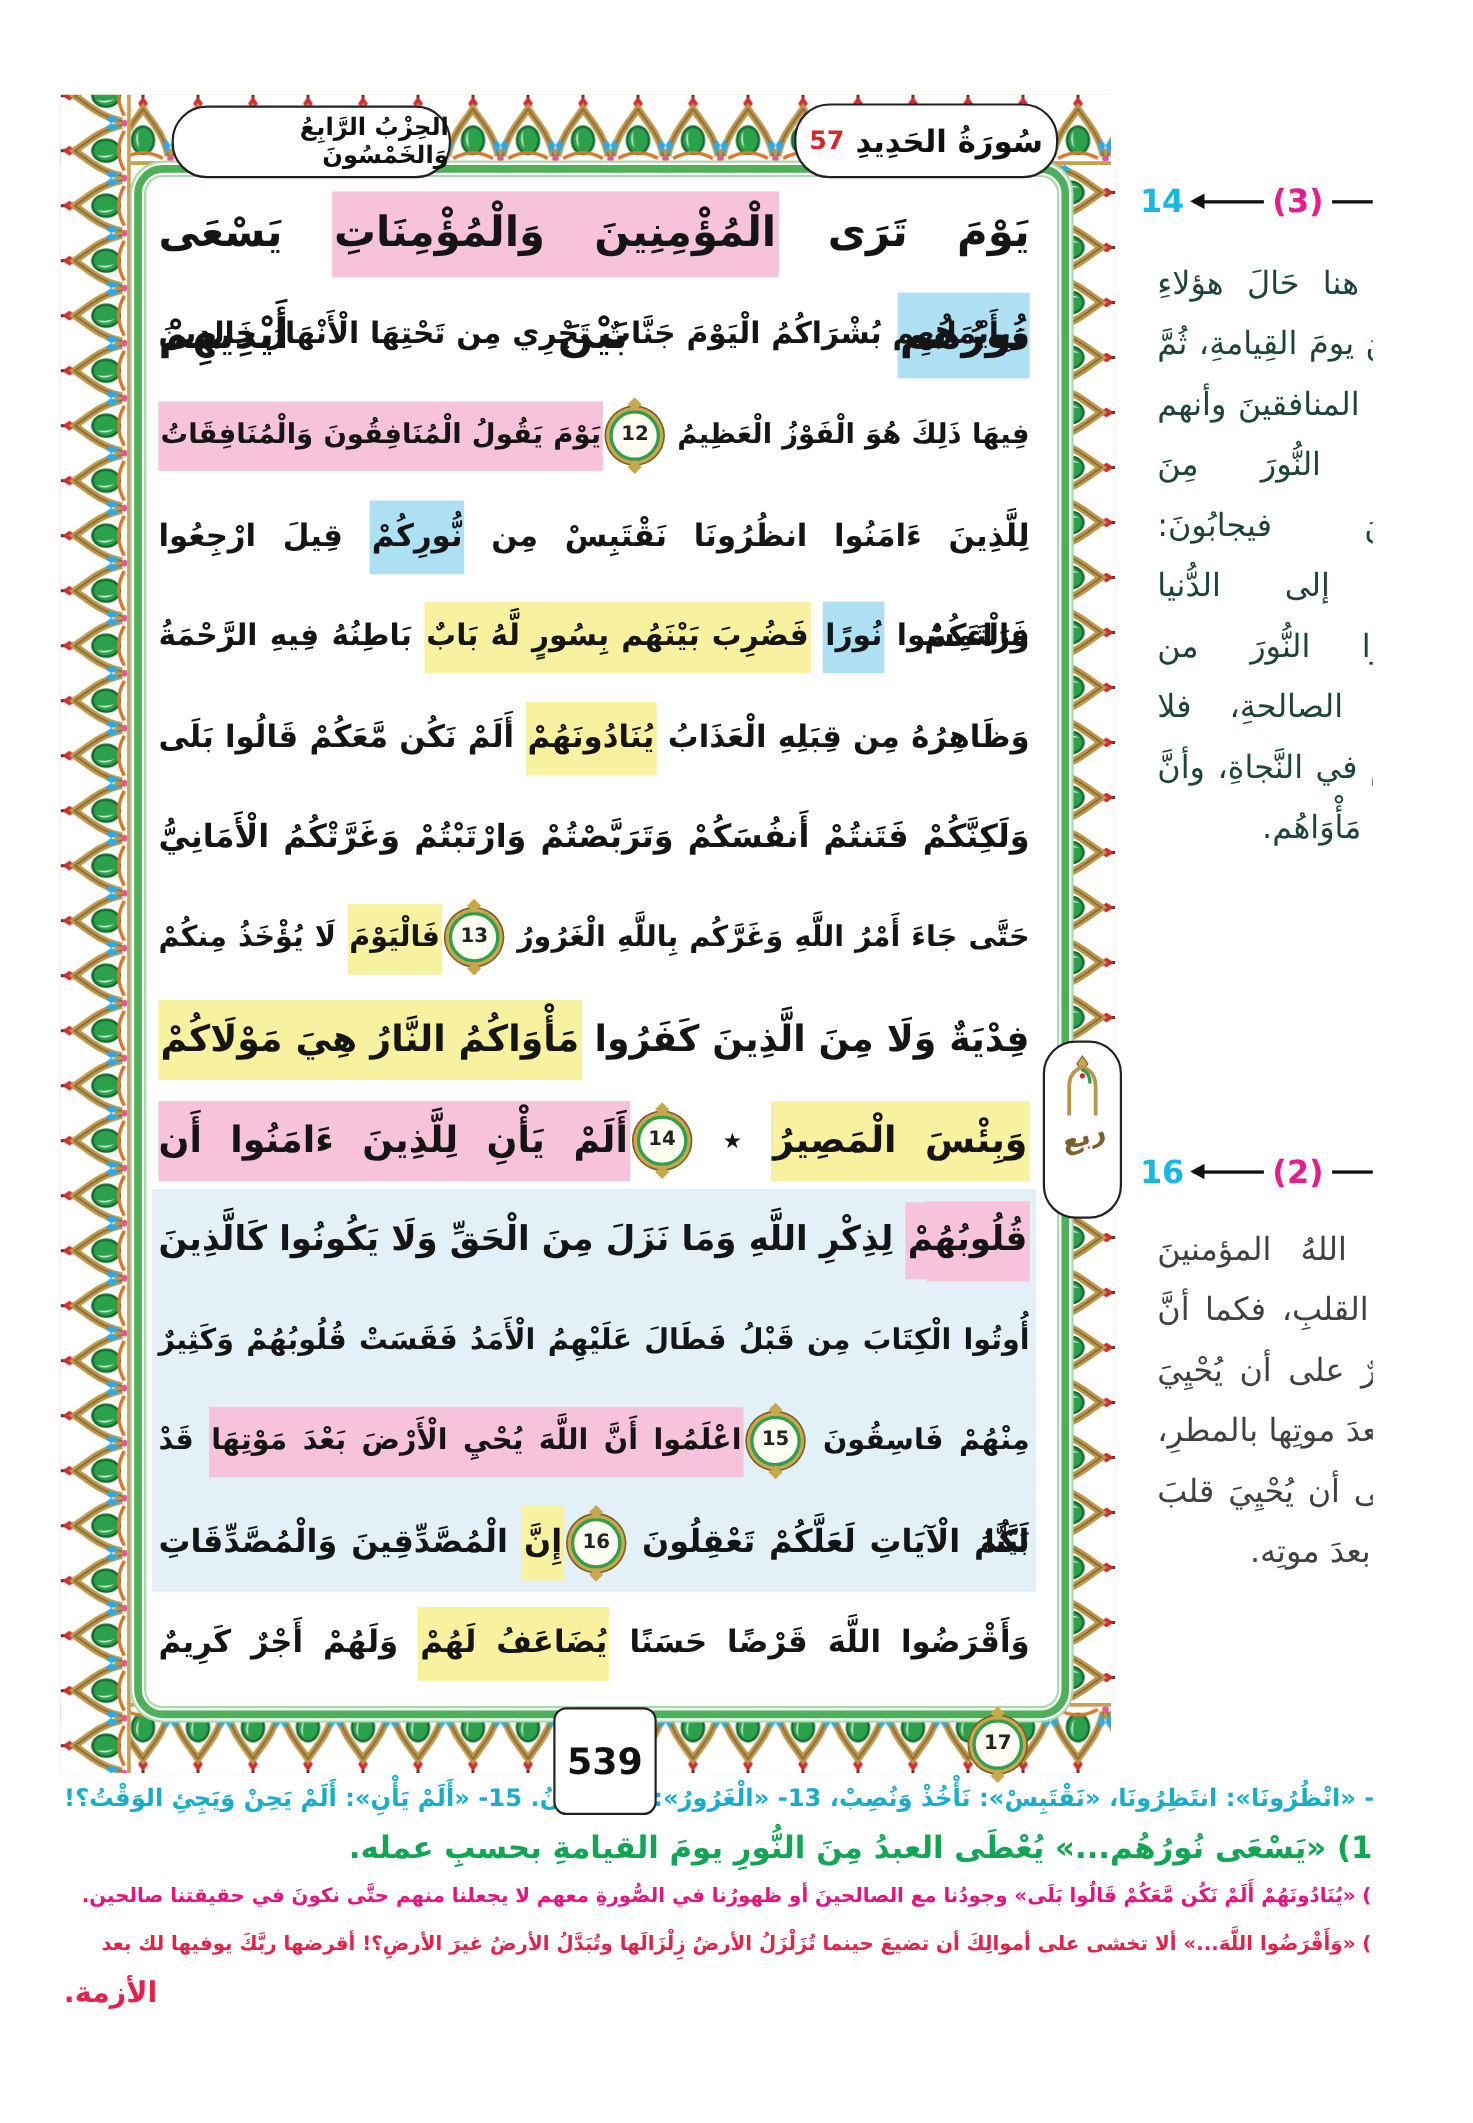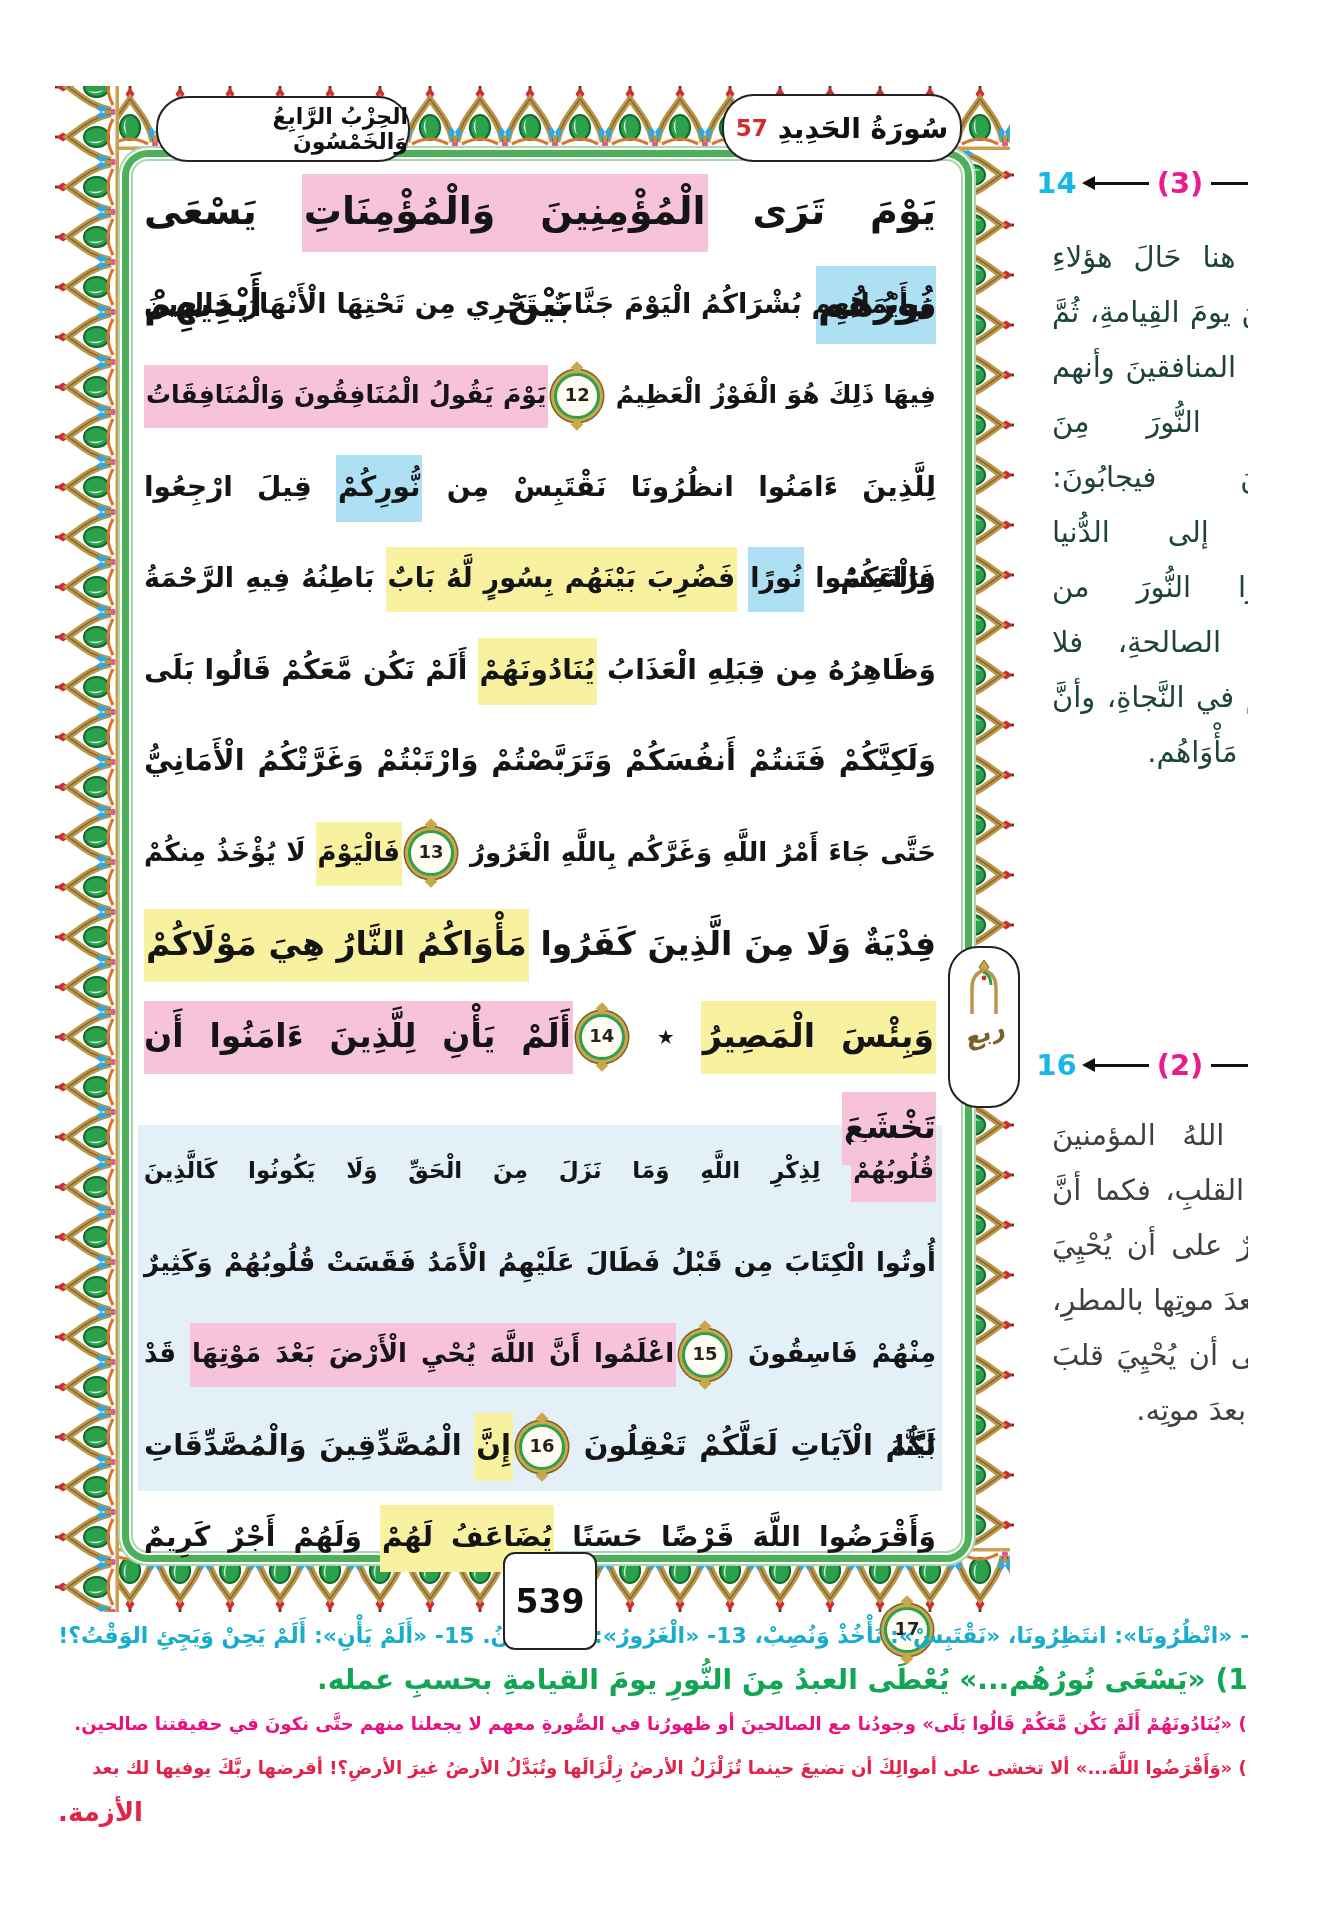--- a/index.html
+++ b/index.html
@@ -173,7 +173,7 @@
       <div class="qline" style="font-size: 26px;"><span>حَتَّى جَاءَ أَمْرُ اللَّهِ وَغَرَّكُم بِاللَّهِ الْغَرُورُ </span><span class="vmark">13</span><span class="hl-yellow">فَالْيَوْمَ</span><span> لَا يُؤْخَذُ مِنكُمْ</span></div>
       <div class="qline" style="font-size: 33px;"><span>فِدْيَةٌ وَلَا مِنَ الَّذِينَ كَفَرُوا </span><span class="hl-yellow">مَأْوَاكُمُ النَّارُ هِيَ مَوْلَاكُمْ</span></div>
       <div class="qline" style="font-size: 33px;"><span class="hl-yellow">وَبِئْسَ الْمَصِيرُ</span><span> ٭ </span><span class="vmark">14</span><span class="hl-pink">أَلَمْ يَأْنِ لِلَّذِينَ ءَامَنُوا أَن تَخْشَعَ</span></div>
-      <div class="qline wash" style="font-size: 23px; margin-top: 44px;"><span class="hl-pink">قُلُوبُهُمْ</span><span> لِذِكْرِ اللَّهِ وَمَا نَزَلَ مِنَ الْحَقِّ وَلَا يَكُونُوا كَالَّذِينَ</span></div>
+      <div class="qline wash" style="font-size: 31px;"><span class="hl-pink">قُلُوبُهُمْ</span><span> لِذِكْرِ اللَّهِ وَمَا نَزَلَ مِنَ الْحَقِّ وَلَا يَكُونُوا كَالَّذِينَ</span></div>
       <div class="qline wash" style="font-size: 26px;"><span>أُوتُوا الْكِتَابَ مِن قَبْلُ فَطَالَ عَلَيْهِمُ الْأَمَدُ فَقَسَتْ قُلُوبُهُمْ وَكَثِيرٌ</span></div>
       <div class="qline wash" style="font-size: 26px;"><span>مِنْهُمْ فَاسِقُونَ </span><span class="vmark">15</span><span class="hl-pink">اعْلَمُوا أَنَّ اللَّهَ يُحْيِ الْأَرْضَ بَعْدَ مَوْتِهَا</span><span> قَدْ بَيَّنَّا</span></div>
       <div class="qline wash" style="font-size: 29px;"><span>لَكُمُ الْآيَاتِ لَعَلَّكُمْ تَعْقِلُونَ </span><span class="vmark">16</span><span class="hl-yellow">إِنَّ</span><span> الْمُصَّدِّقِينَ وَالْمُصَّدِّقَاتِ</span></div>

